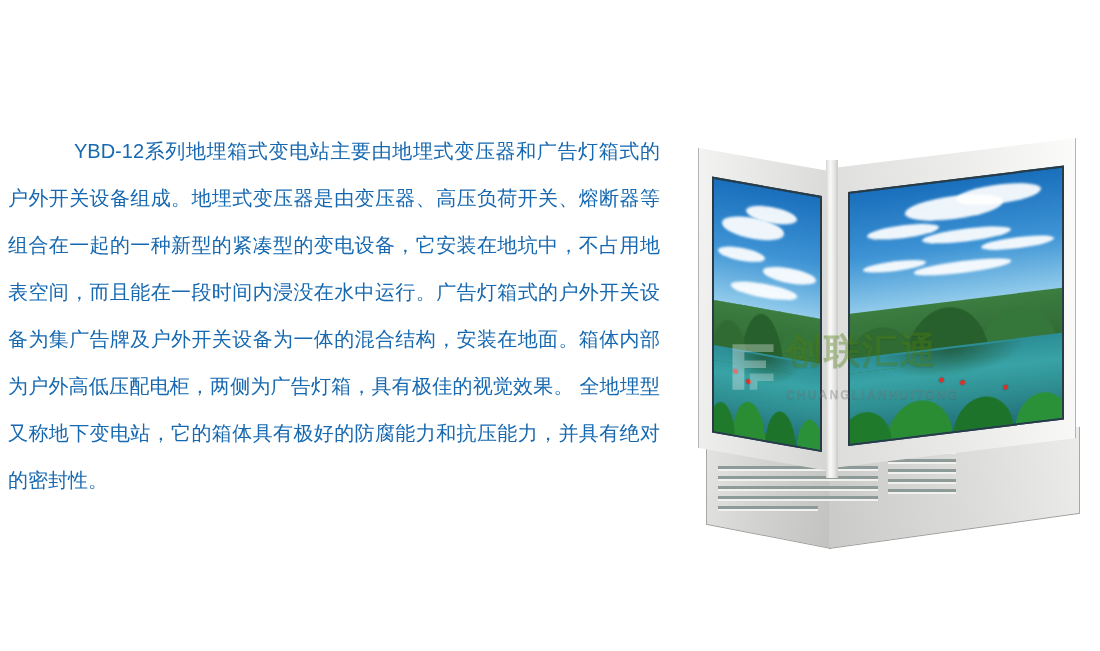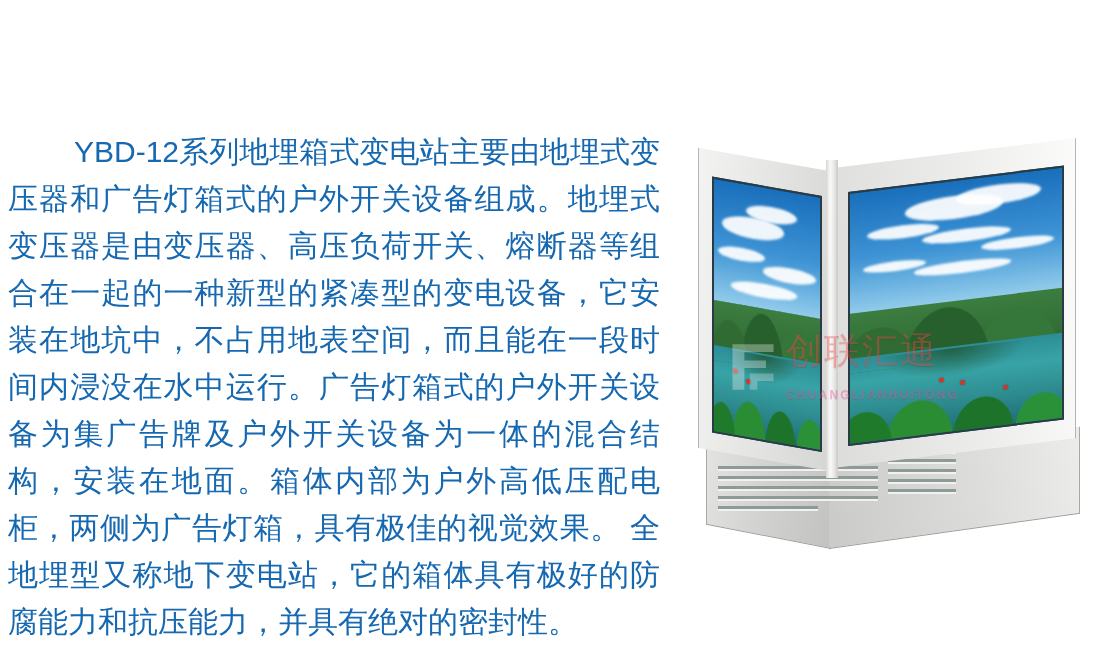--- a/index.html
+++ b/index.html
@@ -39,7 +39,7 @@
     left: 8px;
     top: 128px;
     width: 652px;
-    font-size: 30px;
+    font-size: 20px;
     line-height: 47px;
     color: #1668b0;
     text-align: justify;

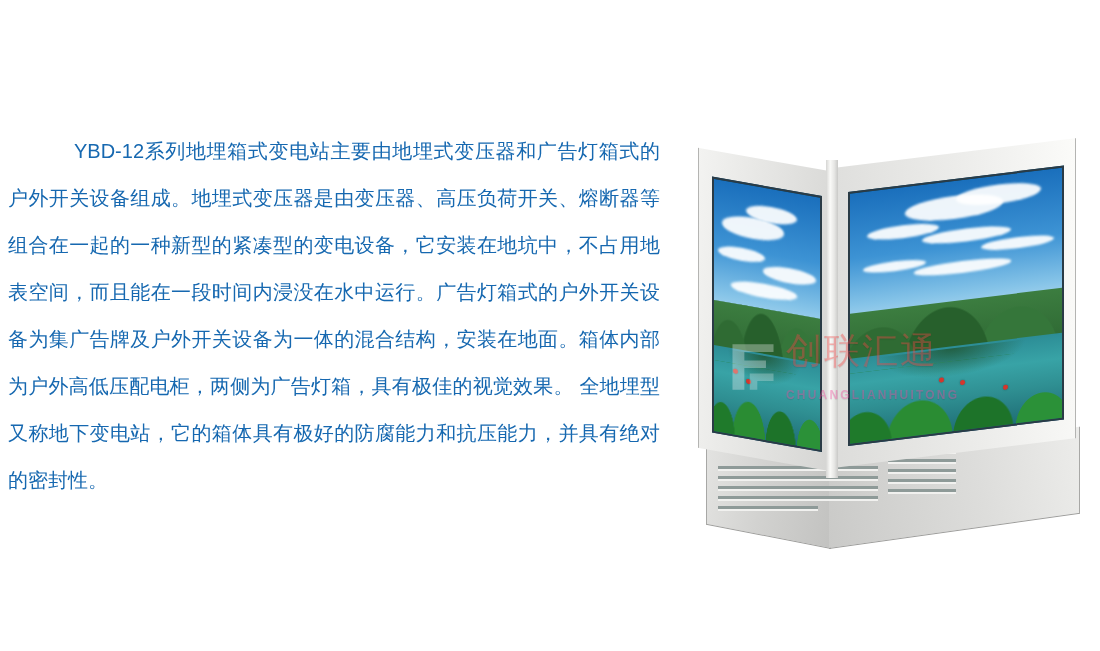--- a/index.html
+++ b/index.html
@@ -251,8 +251,8 @@
   }
   .wm-cn {
     font-size: 36px;
-    font-weight: normal;
-    color: #ef4444;
+    font-weight: bold;
+    color: #4d7c0f;
     letter-spacing: 2px;
     text-shadow: 0 1px 1px rgba(0,0,0,0.22);
     white-space: nowrap;

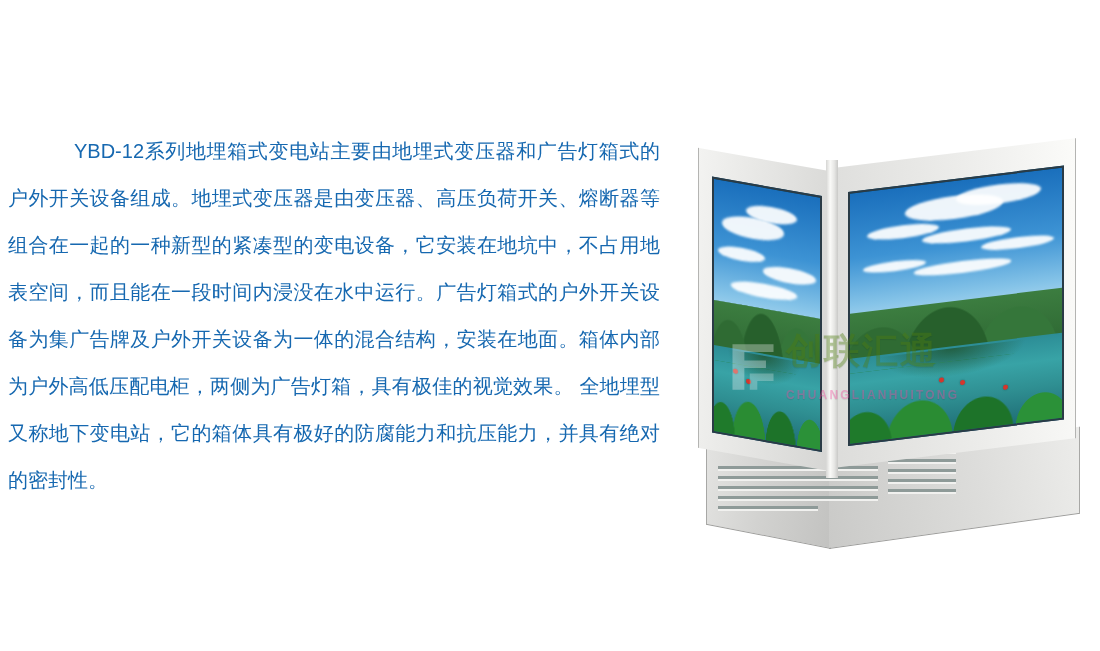--- a/index.html
+++ b/index.html
@@ -260,7 +260,7 @@
   .wm-en {
     font-size: 12px;
     font-weight: bold;
-    color: #ec4899;
+    color: #737373;
     letter-spacing: 2.2px;
     margin-top: 20px;
     text-shadow: 0 1px 1px rgba(0,0,0,0.22);

